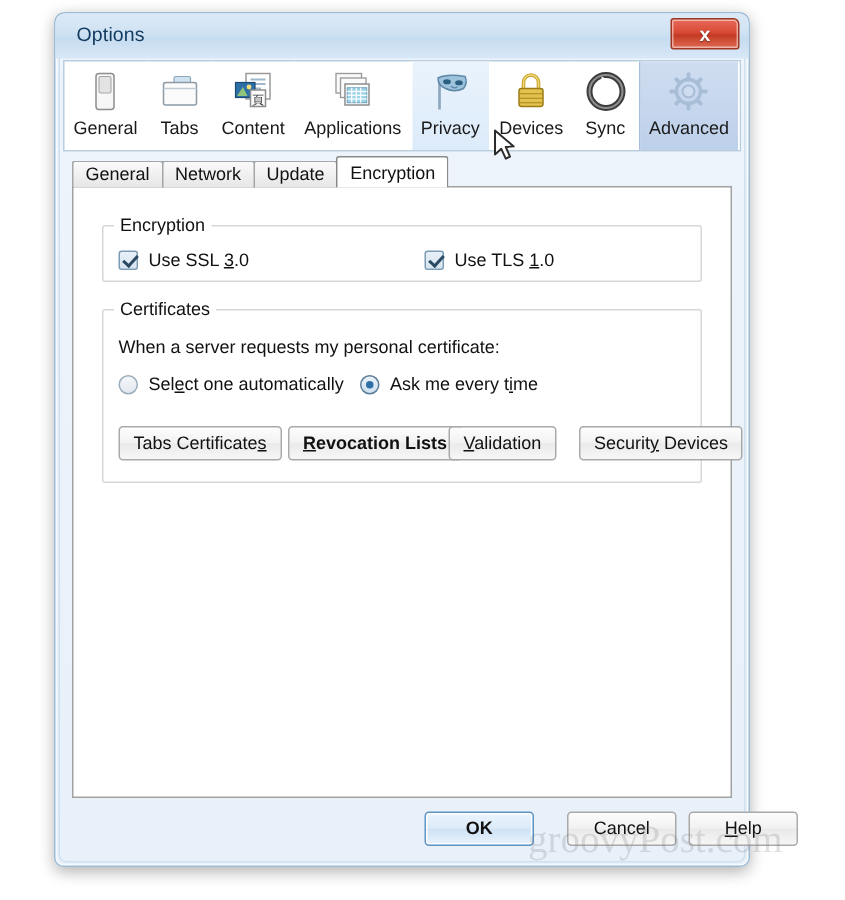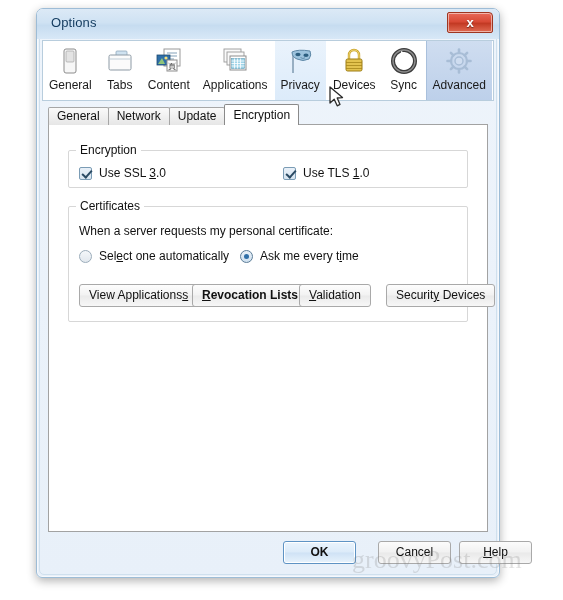--- a/index.html
+++ b/index.html
@@ -462,7 +462,7 @@
           <span class="ctl-label"><span>Ask me every t</span><u>i</u><span>me</span></span>
         </div>
 
-        <div class="pbtn" style="left:11px; top:85px;"><span>View Applications</span><u>s</u><span></span></div>
+        <div class="pbtn" style="left:11px; top:85px;"><span>Tabs Certificate</span><u>s</u><span></span></div>
 
         <div class="pbtn" style="left:124px; top:85px;font-weight:bold;"><span></span><u>R</u><span>evocation Lists</span></div>
 

